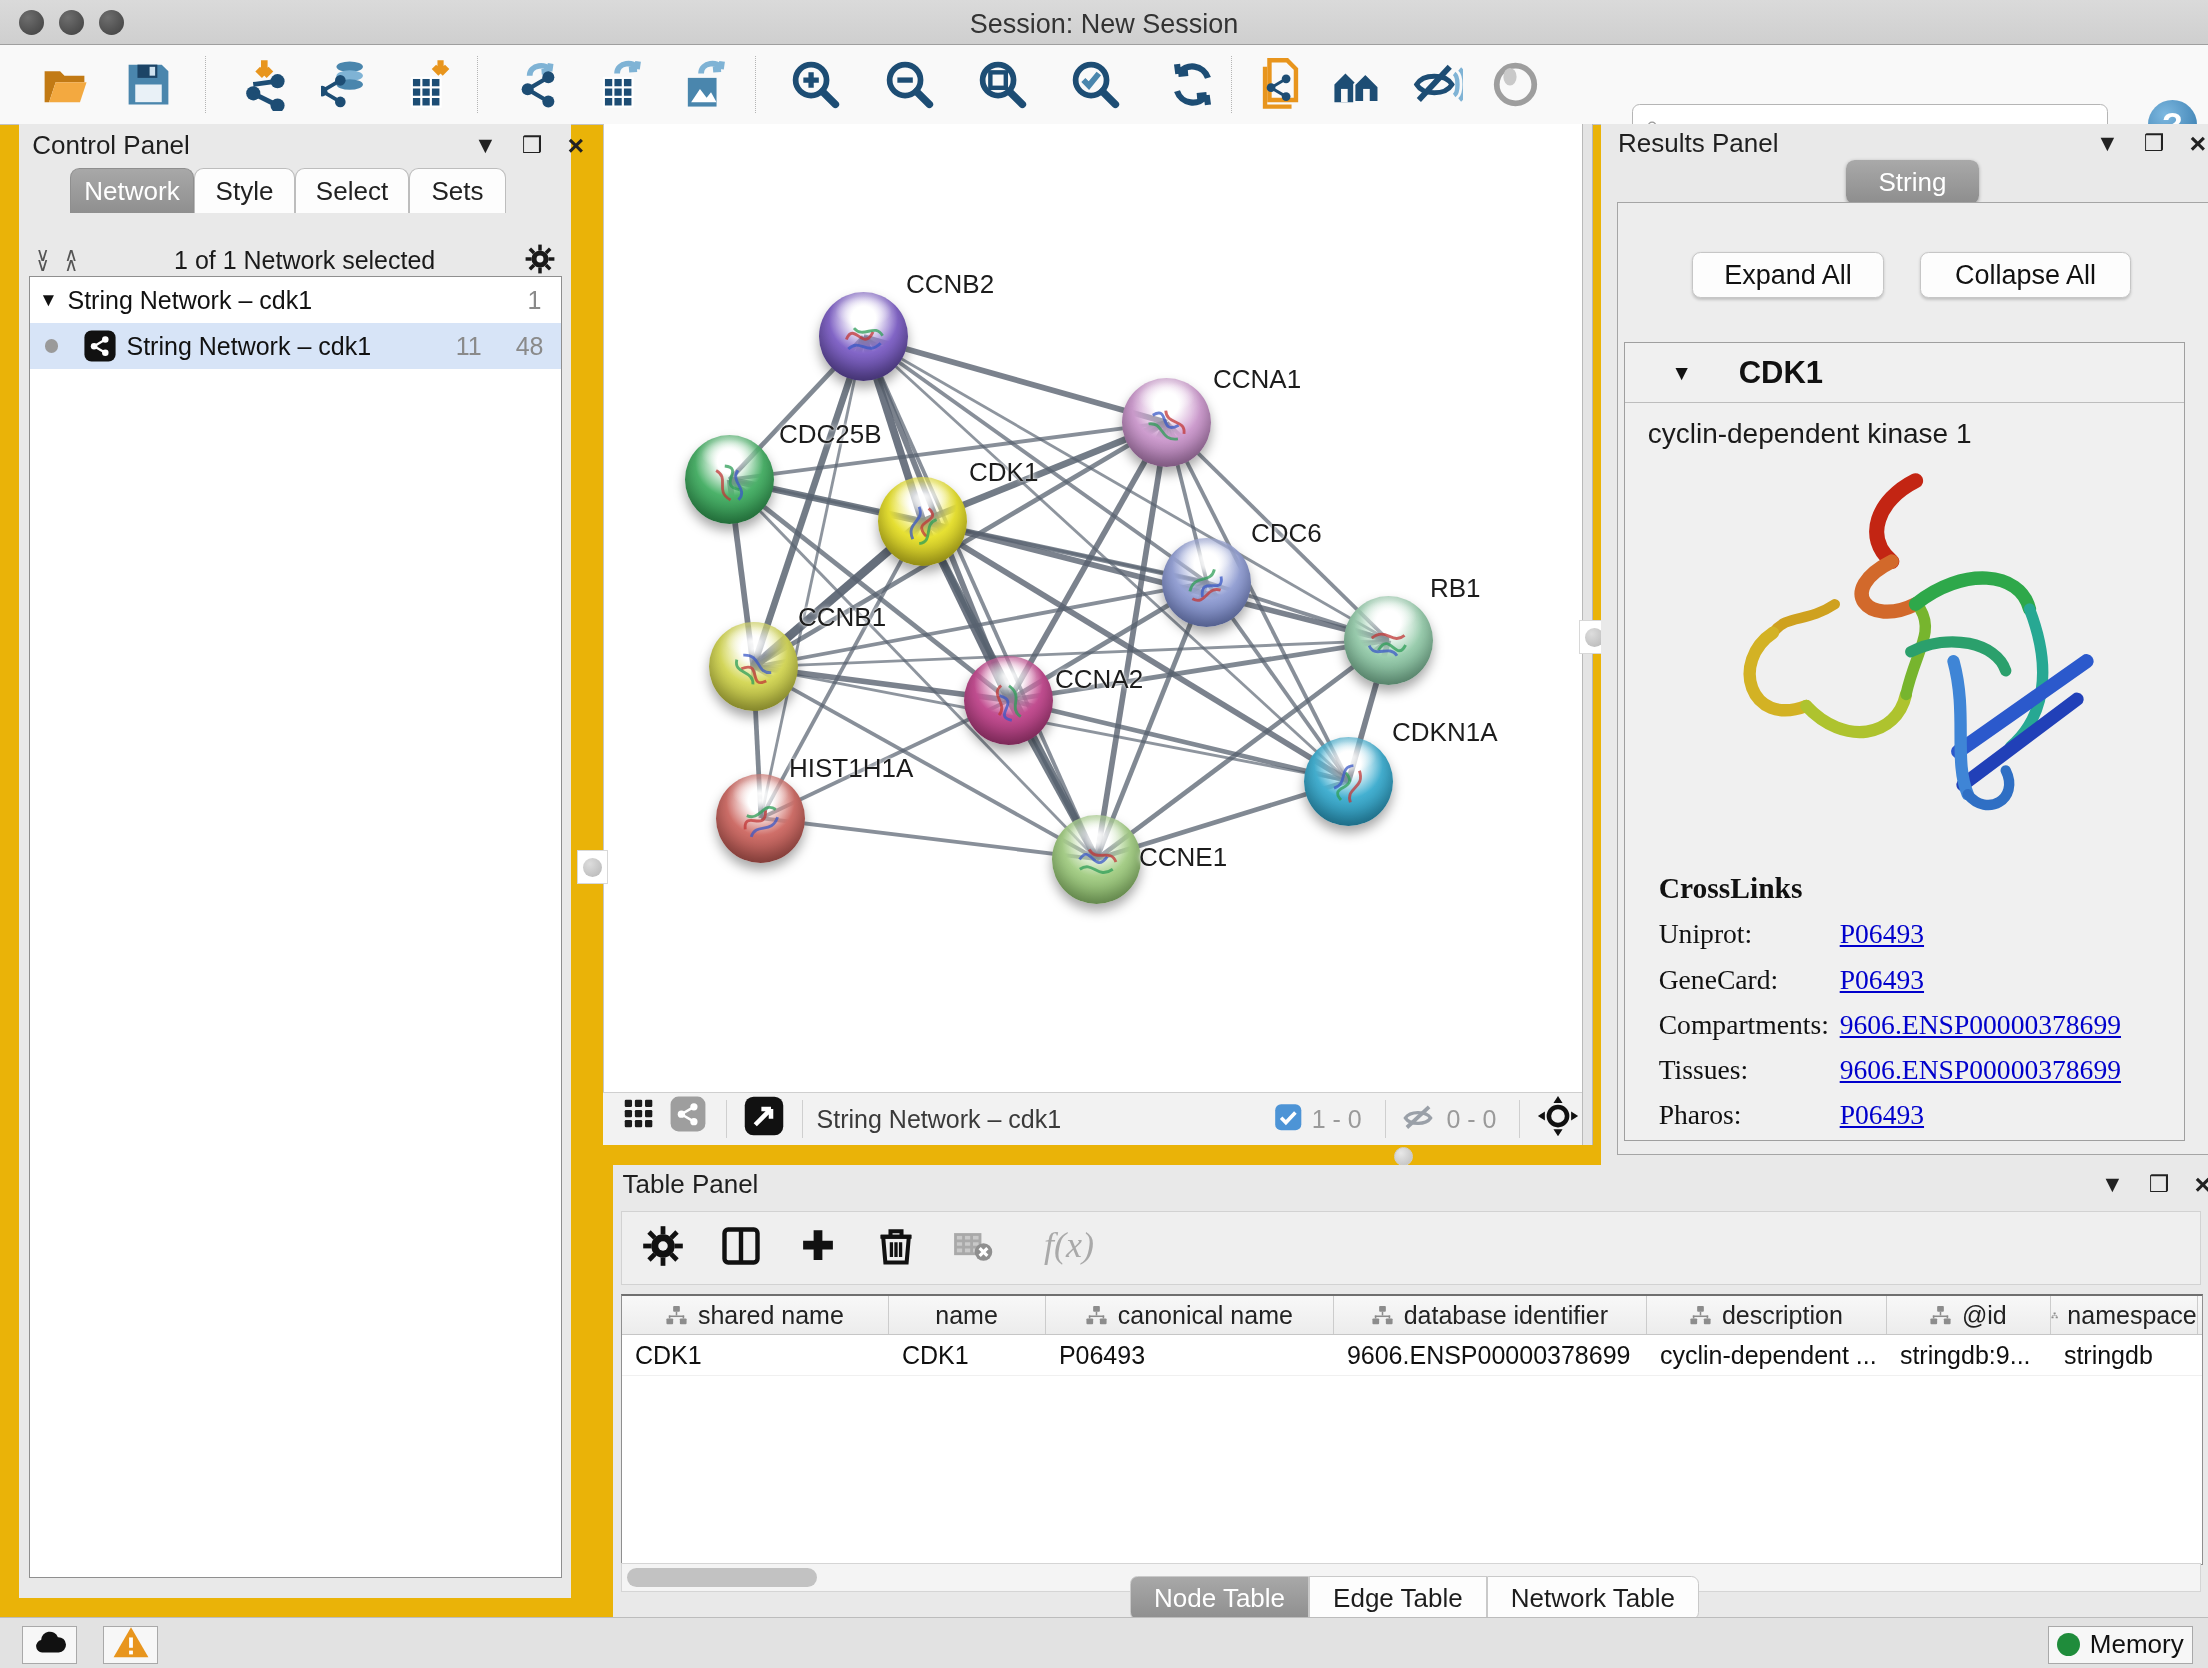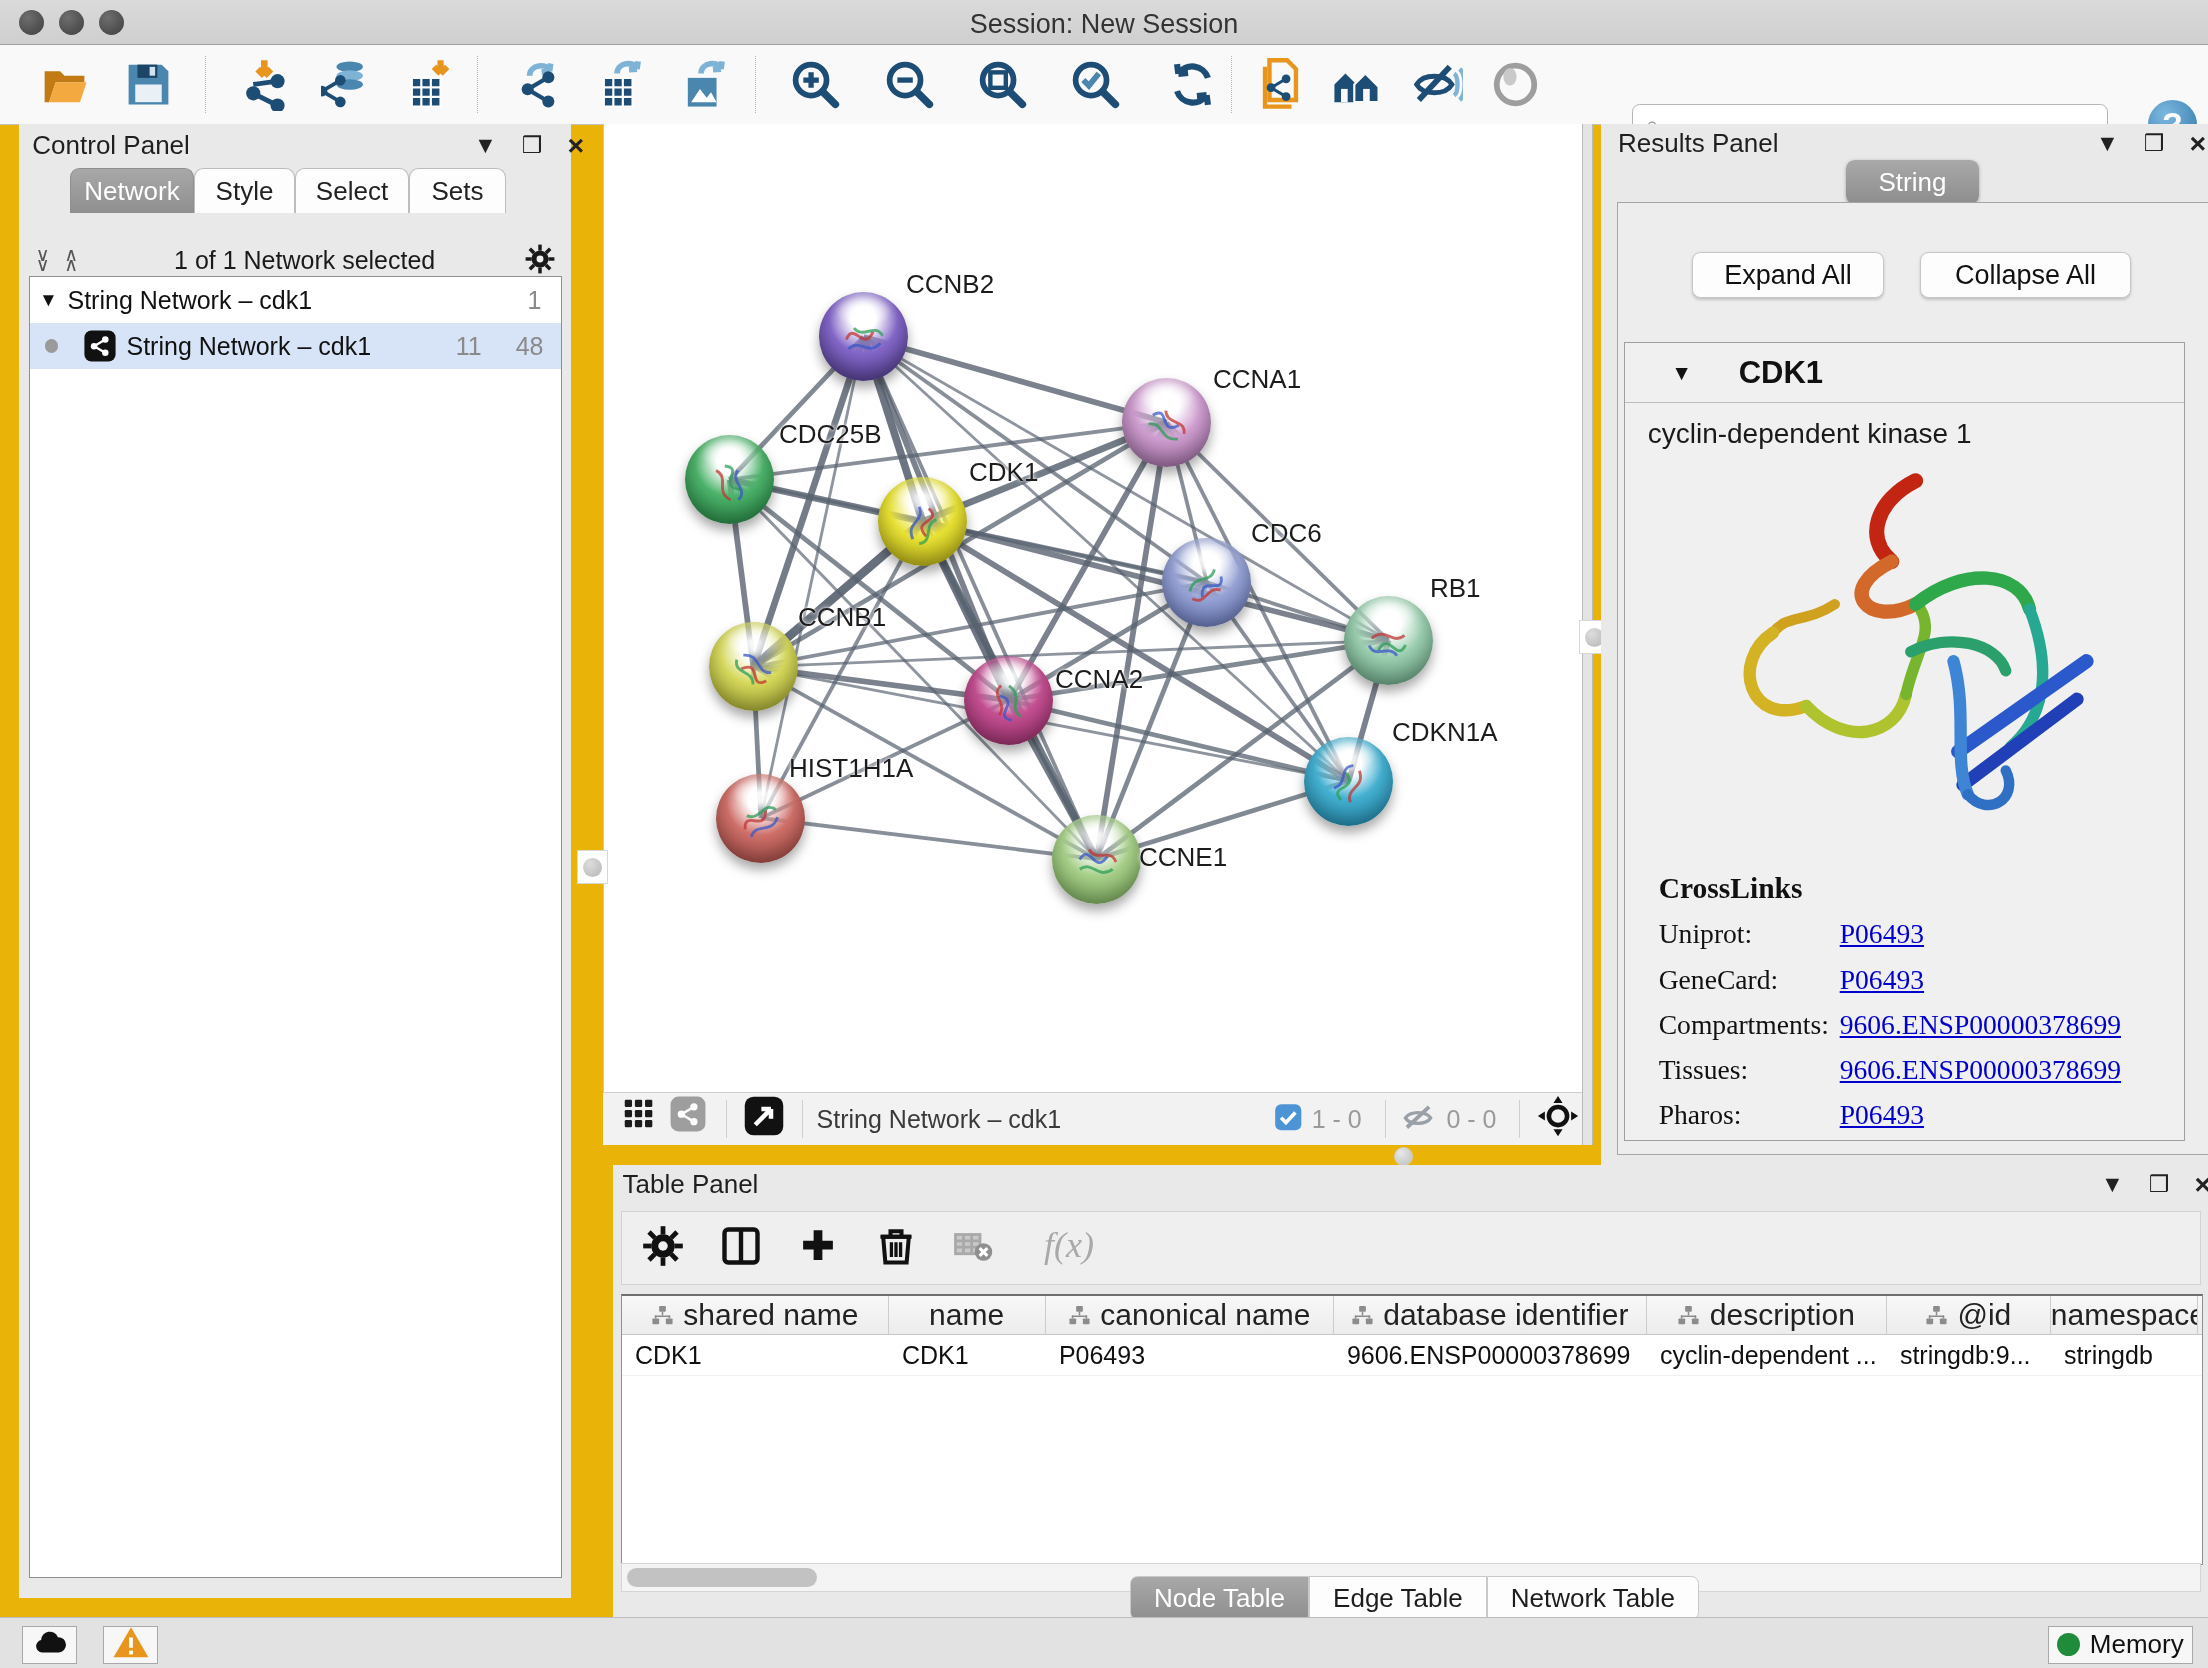--- a/index.html
+++ b/index.html
@@ -68,7 +68,7 @@
   .fx{font-family:"Liberation Serif",serif;font-style:italic;font-size:36px;color:#a9a9a9;}
   #tp-tablebox{left:7.6px;top:129px;width:1580px;height:268px;background:#fff;border:1.9px solid #8f8f8f;border-top:2.9px solid #6f6f6f;}
   #tp-header{display:flex;height:38px;background:linear-gradient(#f8f8f8,#ececec);border-bottom:1px solid #c6c6c6;}
-  .th{display:flex;align-items:center;justify-content:center;gap:9.5px;font-size:30px;color:#222;border-right:1px solid #cccccc;overflow:hidden;white-space:nowrap;box-sizing:border-box;cursor:pointer;}
+  .th{display:flex;align-items:center;justify-content:center;gap:9.5px;font-size:25px;color:#222;border-right:1px solid #cccccc;overflow:hidden;white-space:nowrap;box-sizing:border-box;cursor:pointer;}
   .tr-data{display:flex;height:40px;border-bottom:1px solid #f0f0f0;}
   .td{font-size:25px;color:#101010;padding-left:13.3px;display:flex;align-items:center;overflow:hidden;white-space:nowrap;box-sizing:border-box;}
   #tp-hscroll{left:7.6px;top:398px;width:1580px;height:28.5px;background:#f4f4f4;border:1px solid #d5d5d5;box-sizing:border-box;}

